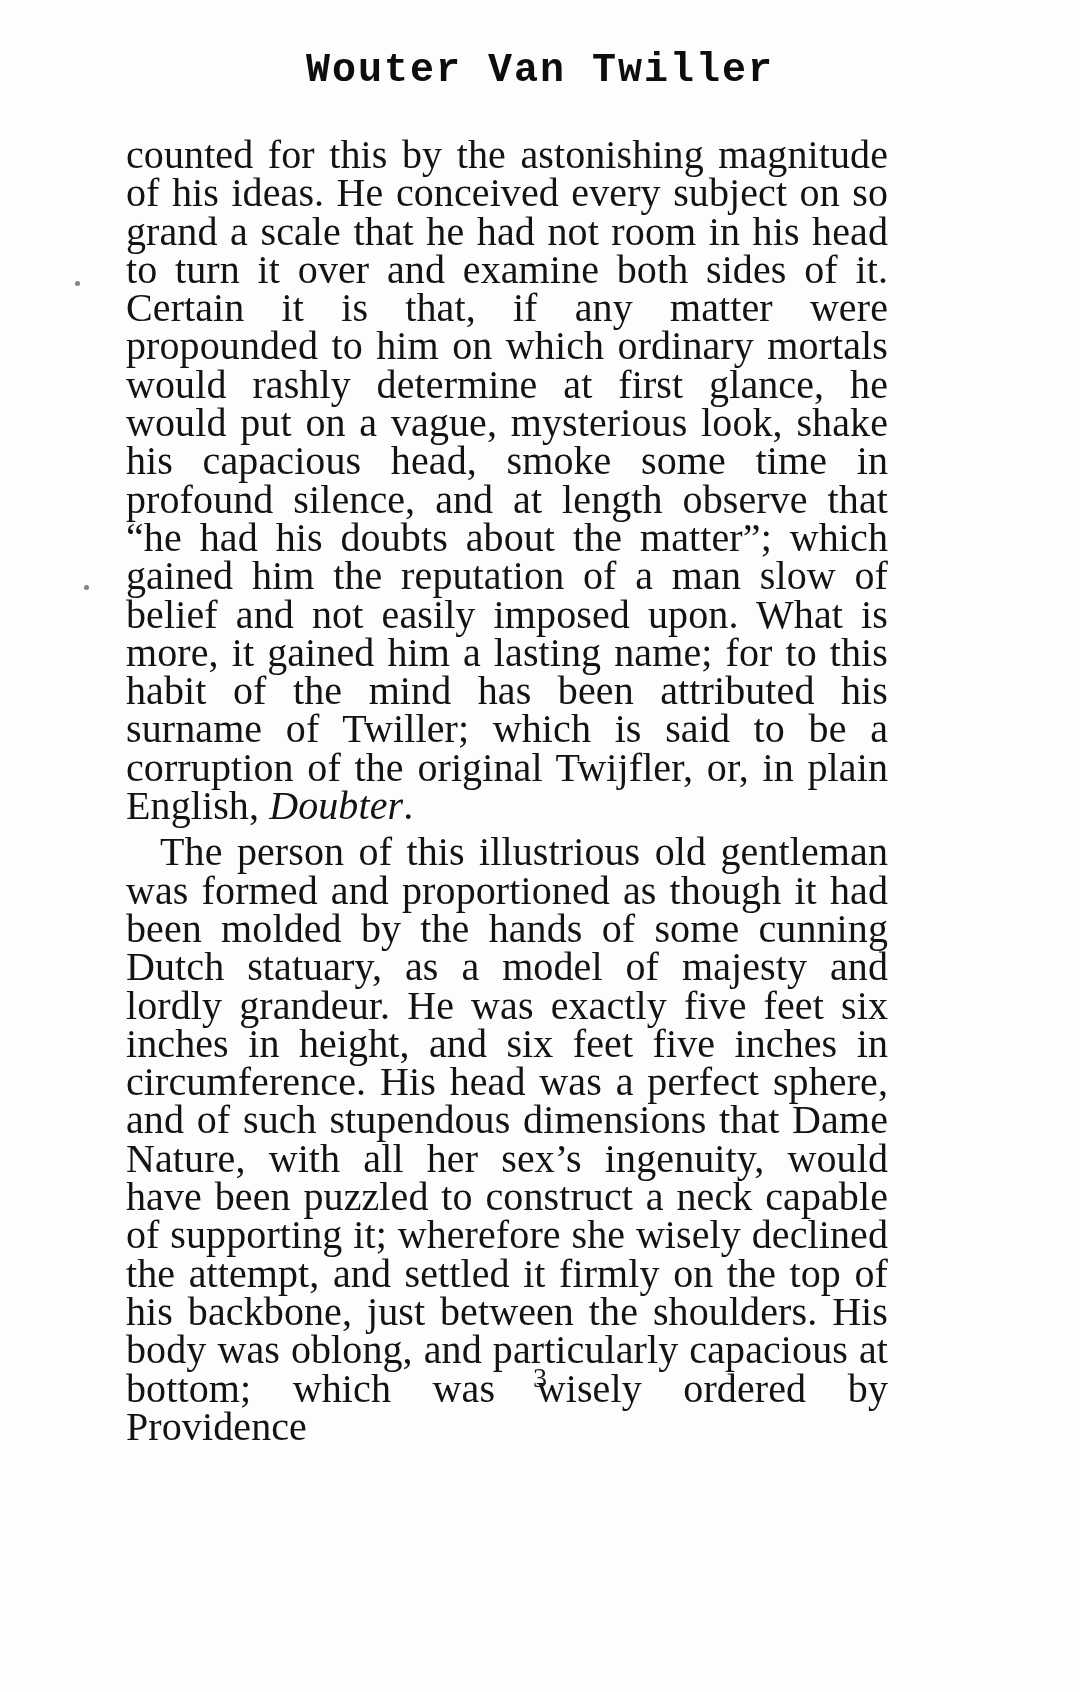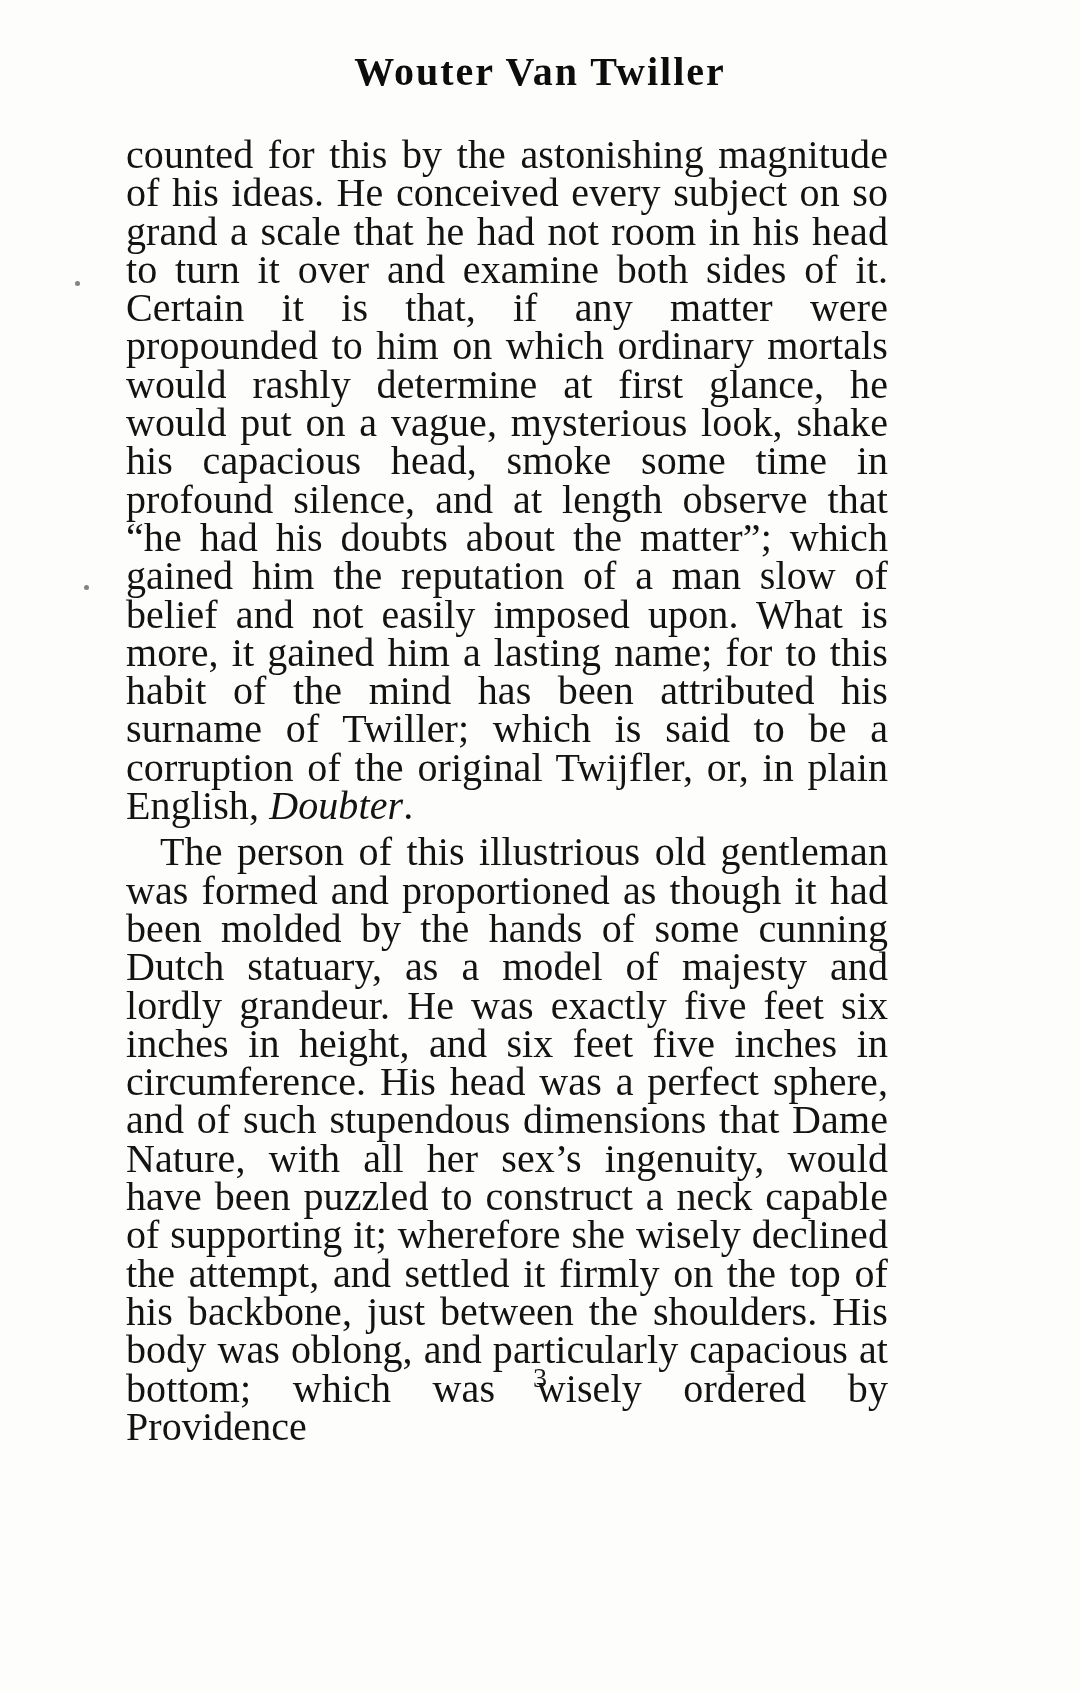--- a/index.html
+++ b/index.html
@@ -28,7 +28,7 @@
     left: 0;
     width: 1080px;
     text-align: center;
-    font-family: Liberation Serif, serif;
+    font-family: Liberation Mono, monospace;
     font-weight: bold;
     font-size: 40px;
     letter-spacing: 2px;

